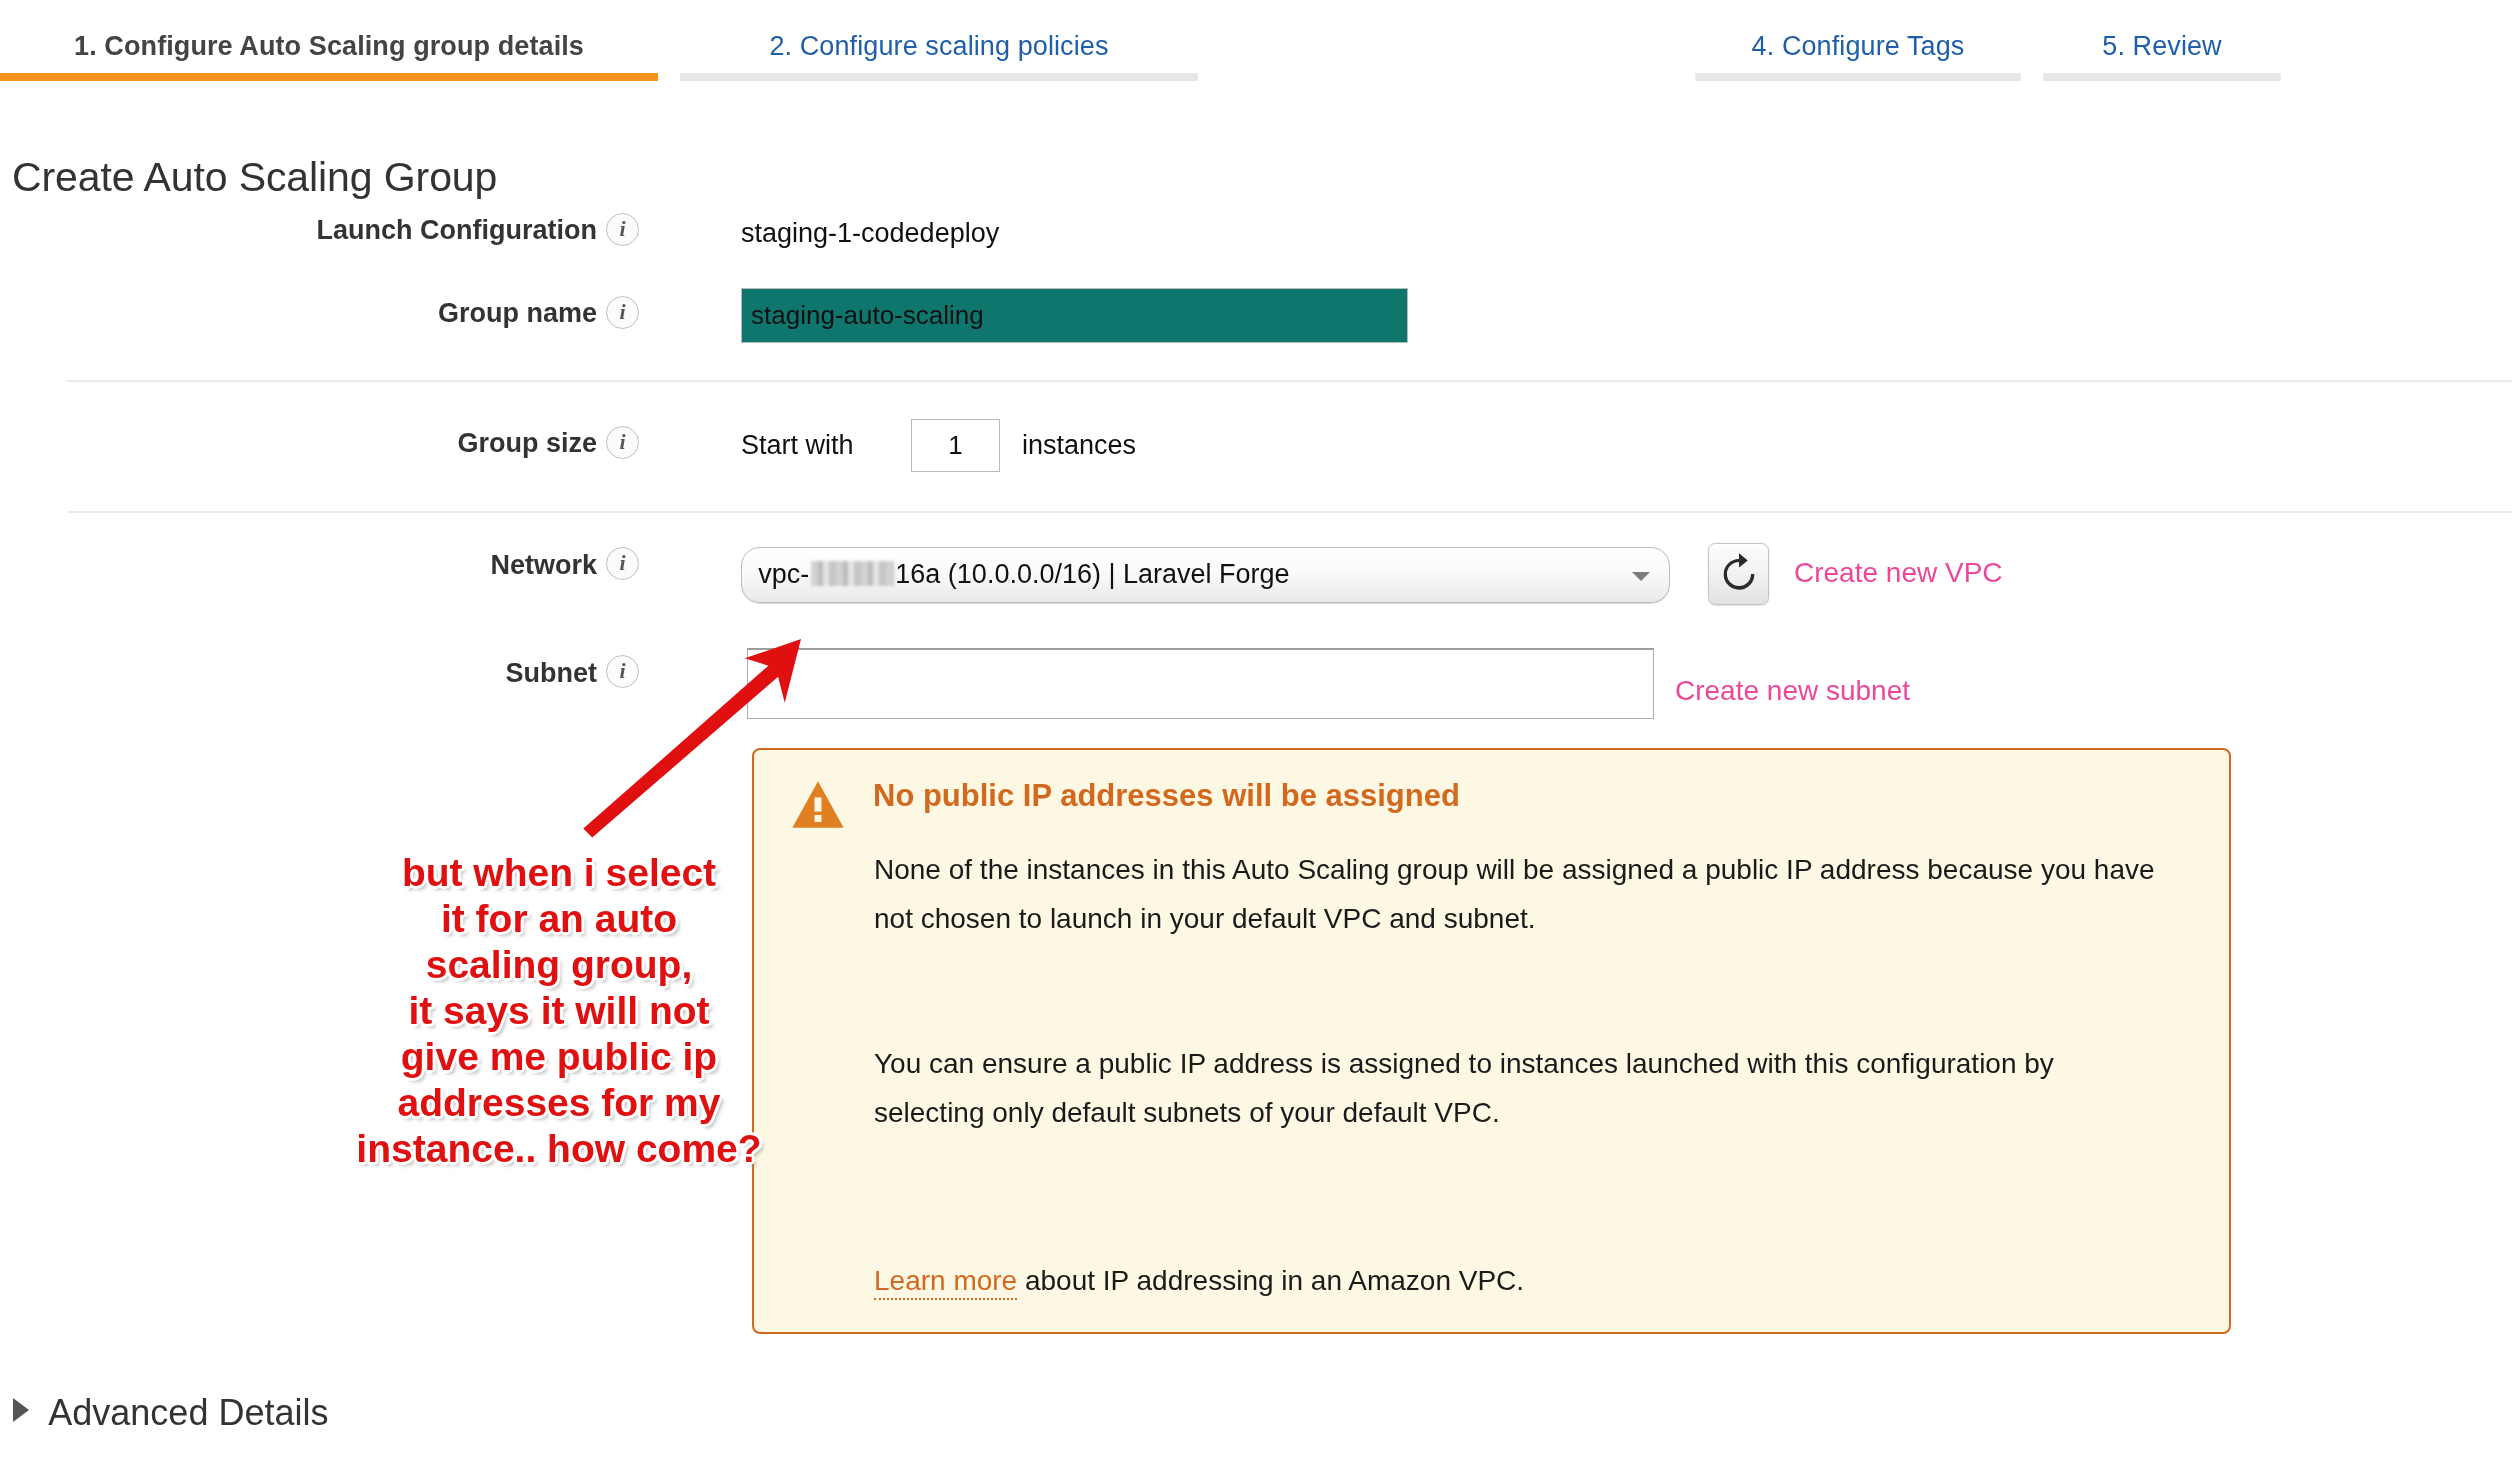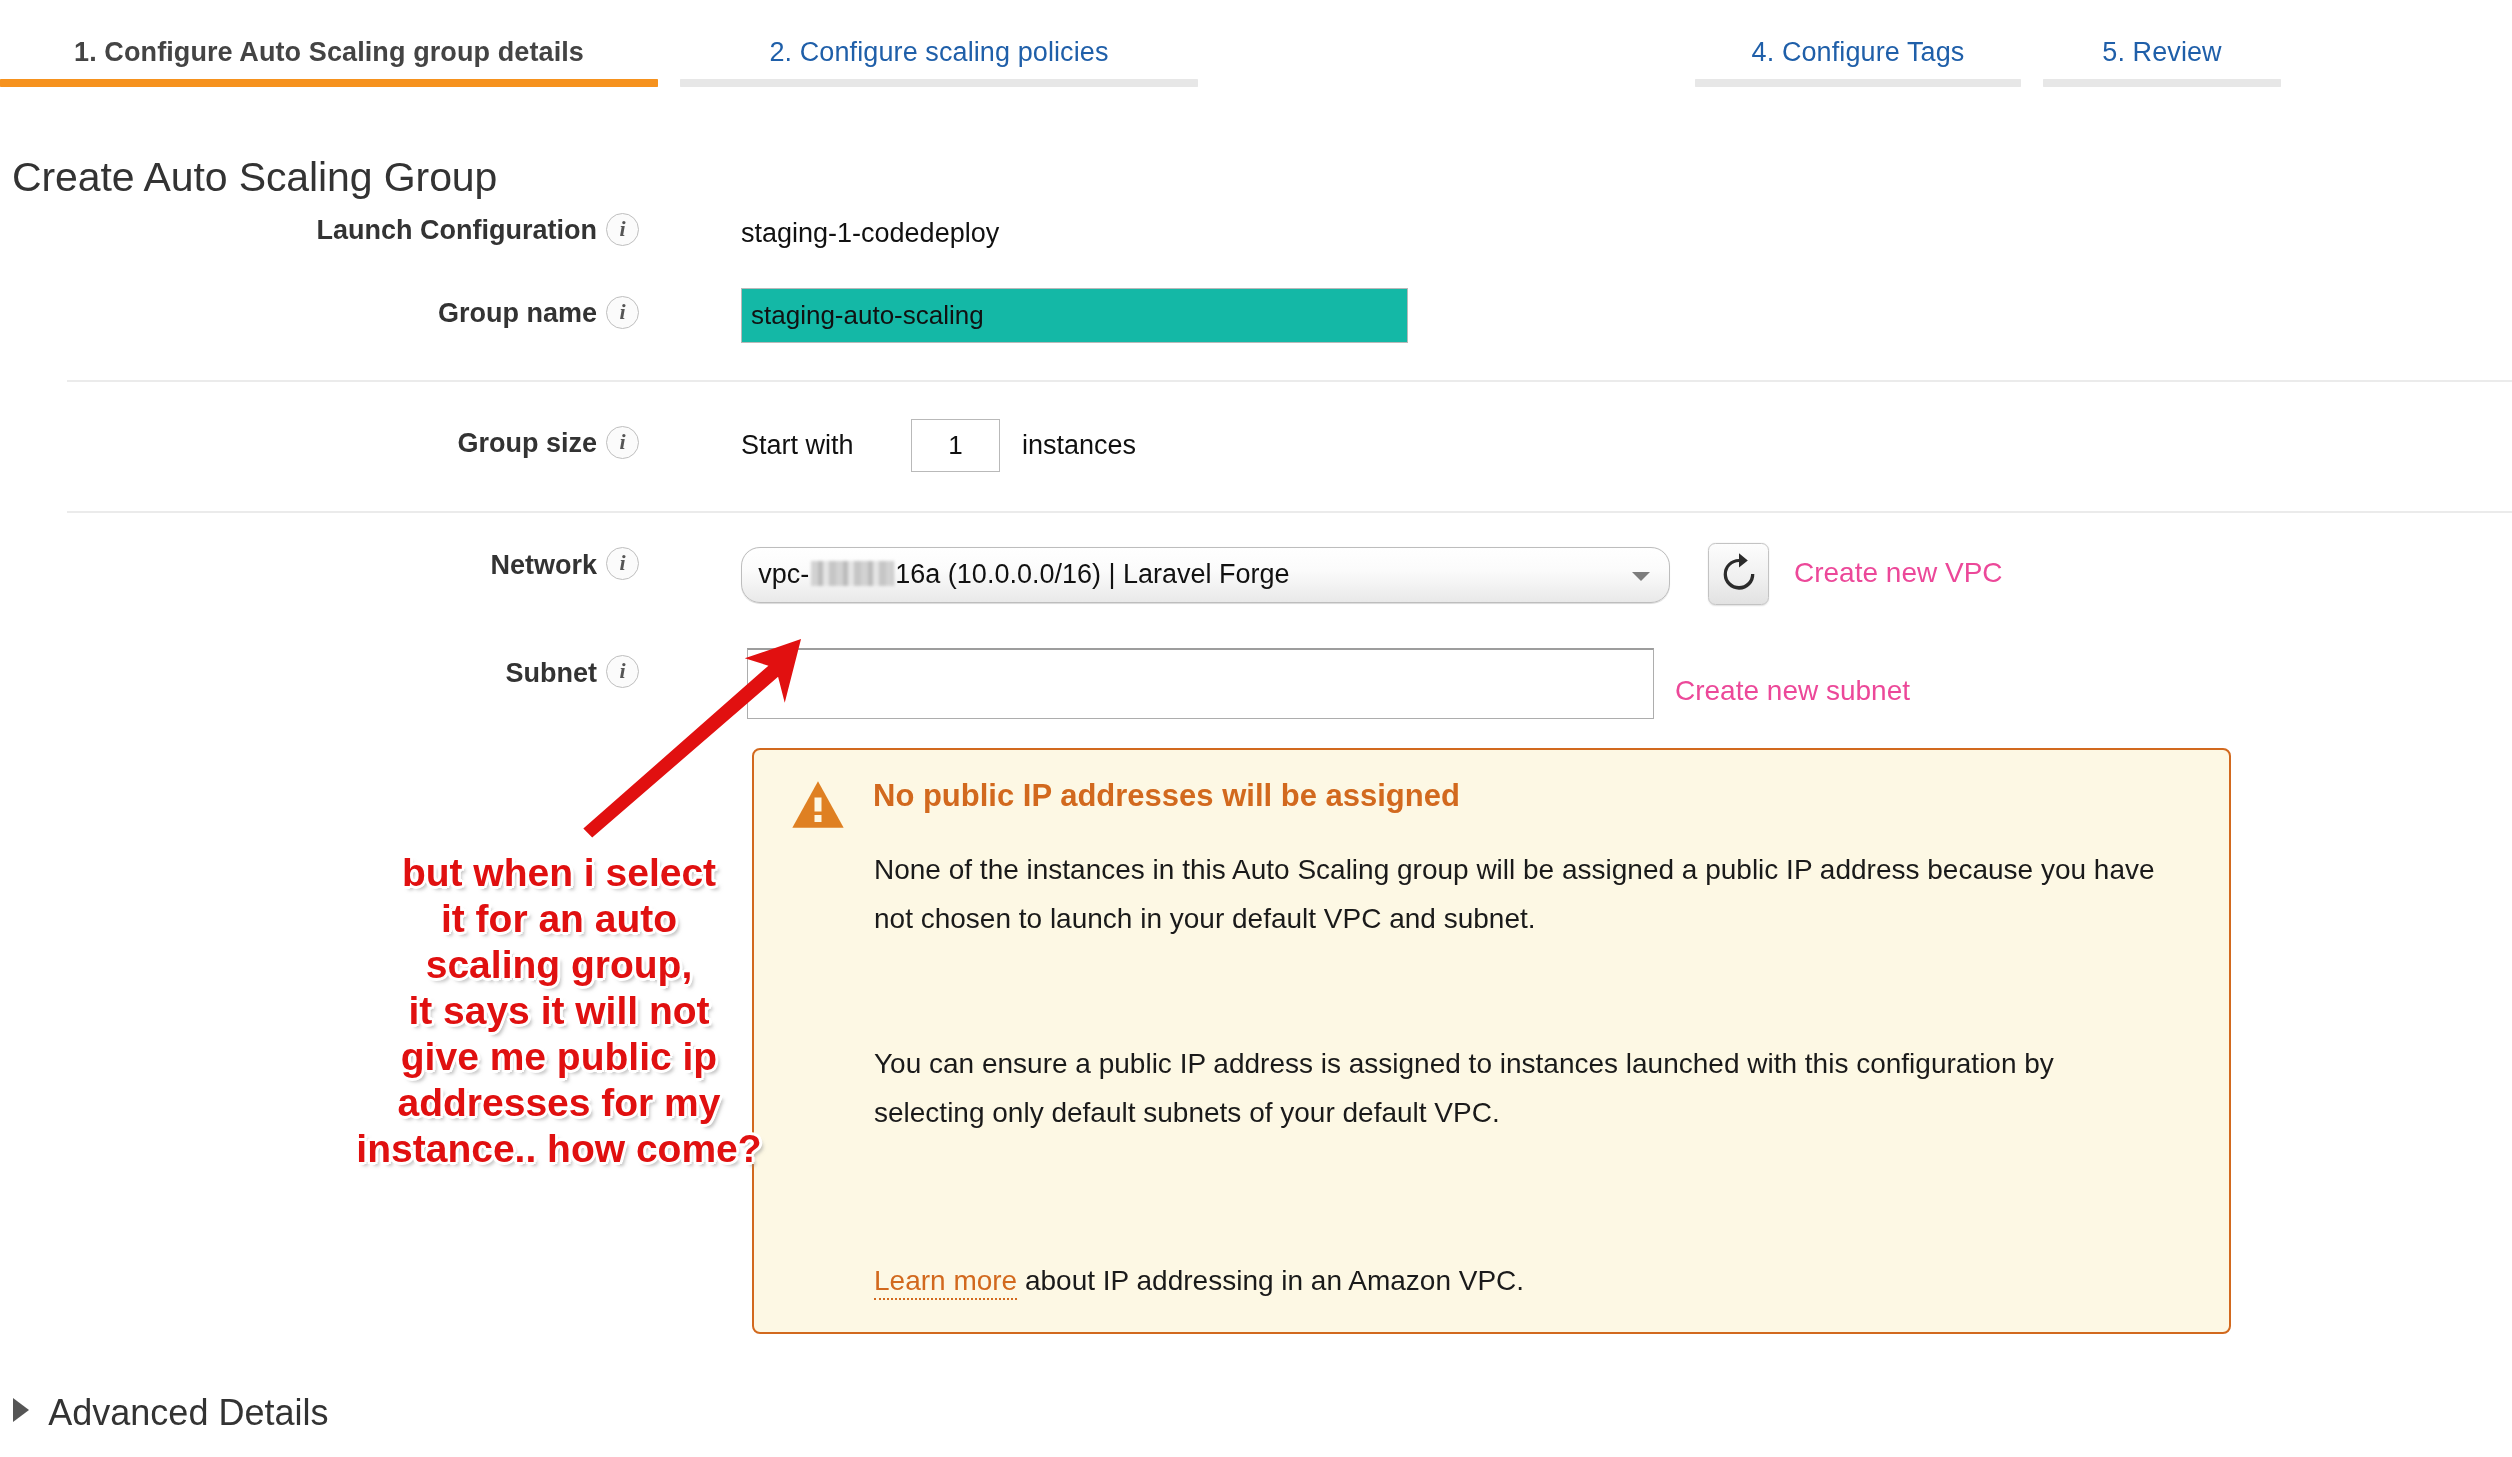--- a/index.html
+++ b/index.html
@@ -19,7 +19,7 @@
   
   .tabs {
     position: absolute;
-    top: 16px;
+    top: 10px;
     left: 0;
     width: 2040px;
     height: 80px;

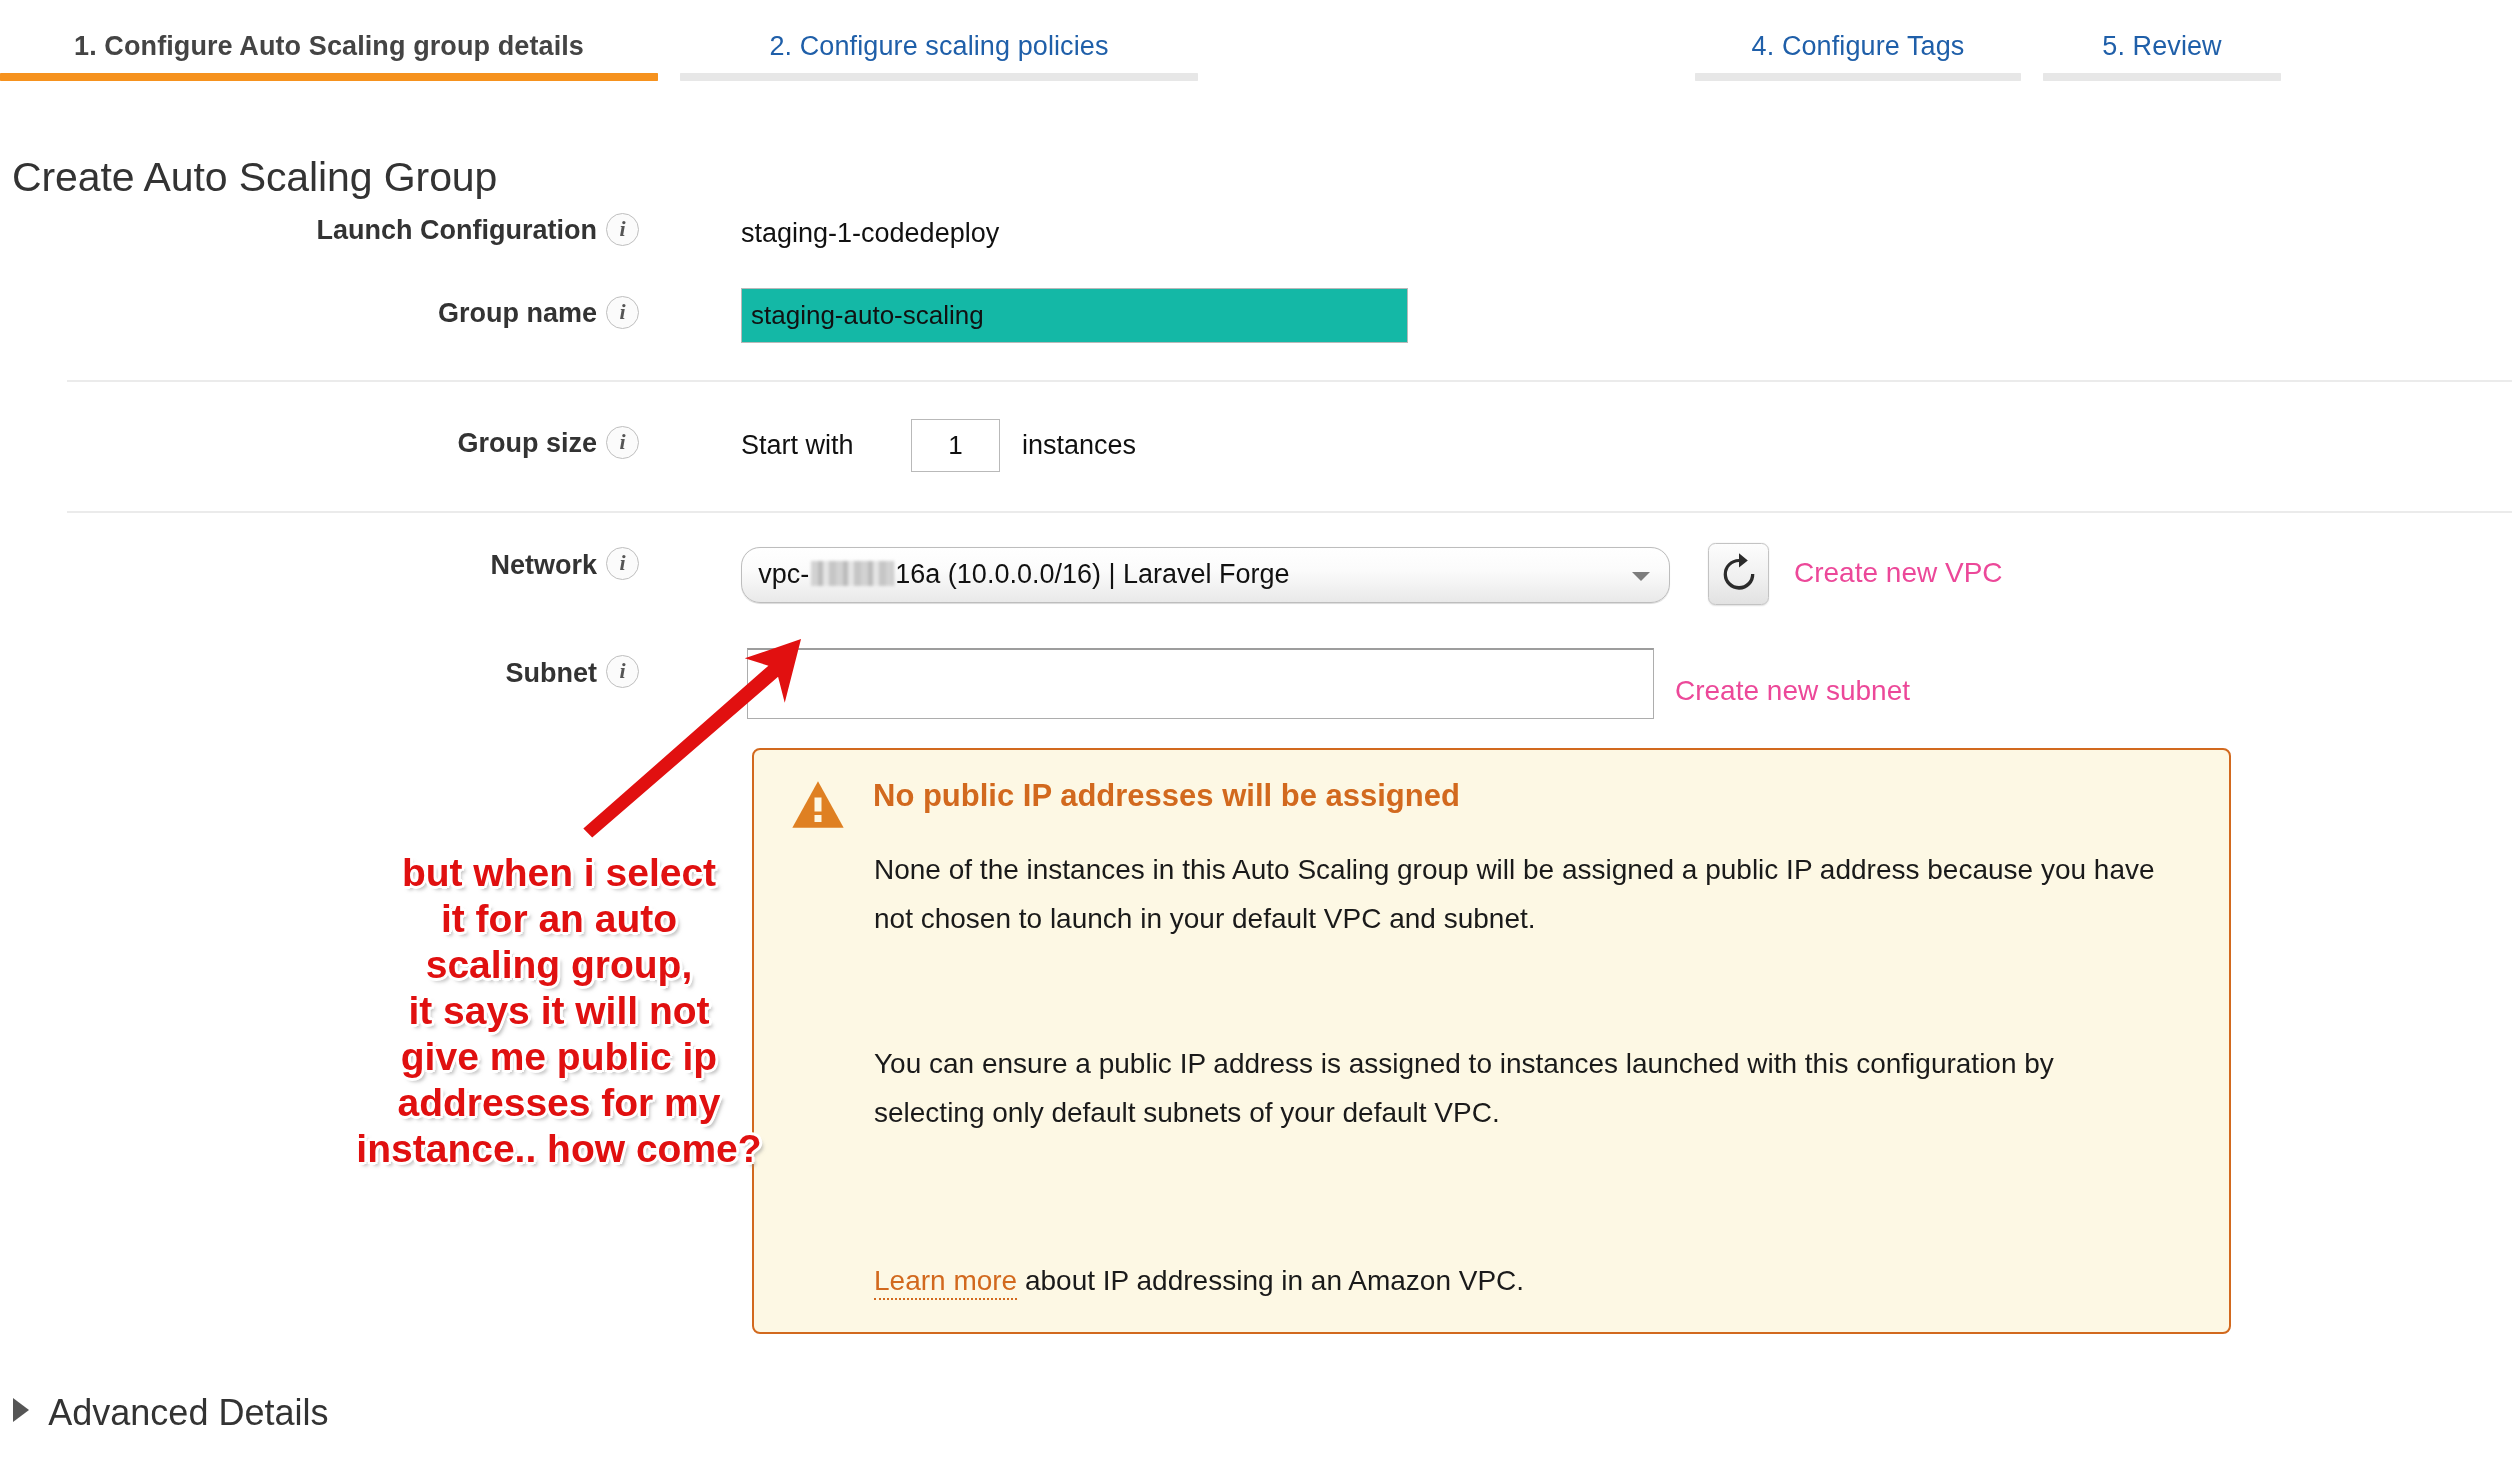--- a/index.html
+++ b/index.html
@@ -107,7 +107,7 @@
     position: absolute;
     box-sizing: border-box;
     border: 1.5px solid #b9b9b9;
-    background: #14b8a6;
+    background: #0f766e;
     font-family: "Liberation Sans", sans-serif;
     font-size: 26px;
     color: #111111;

